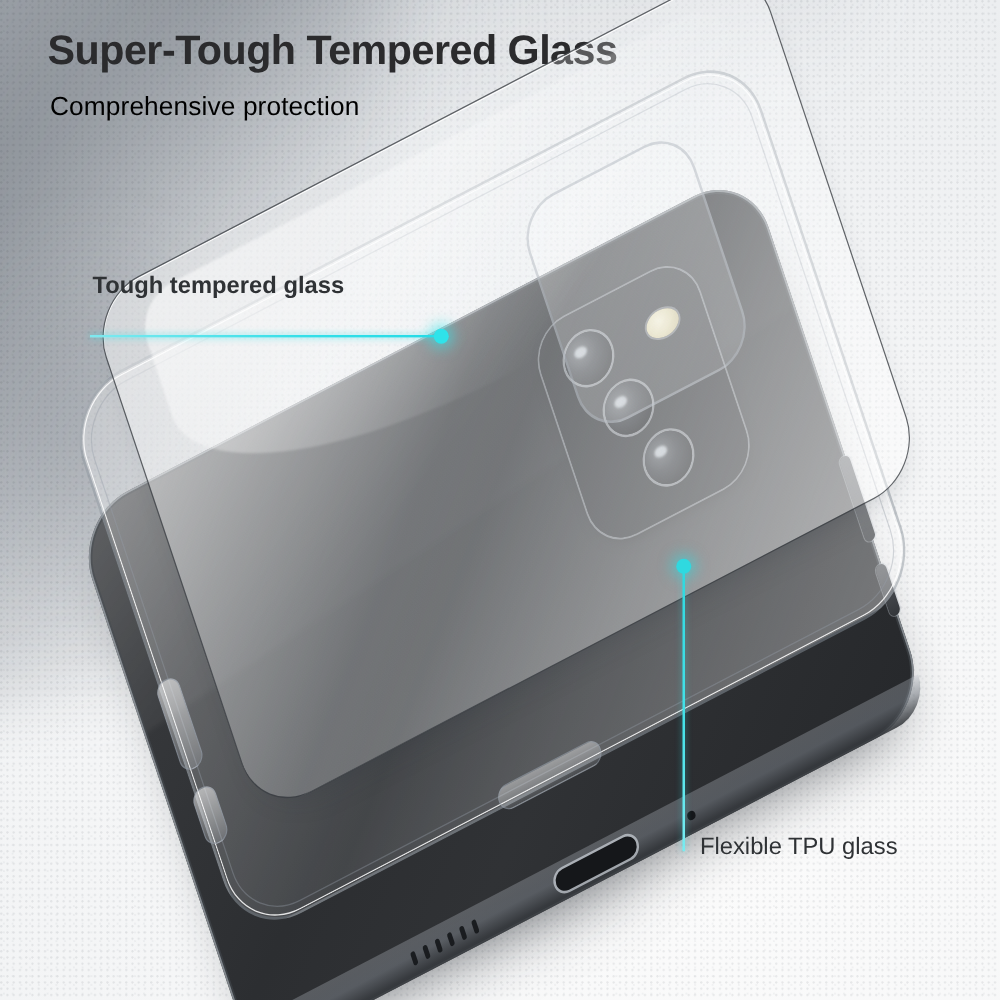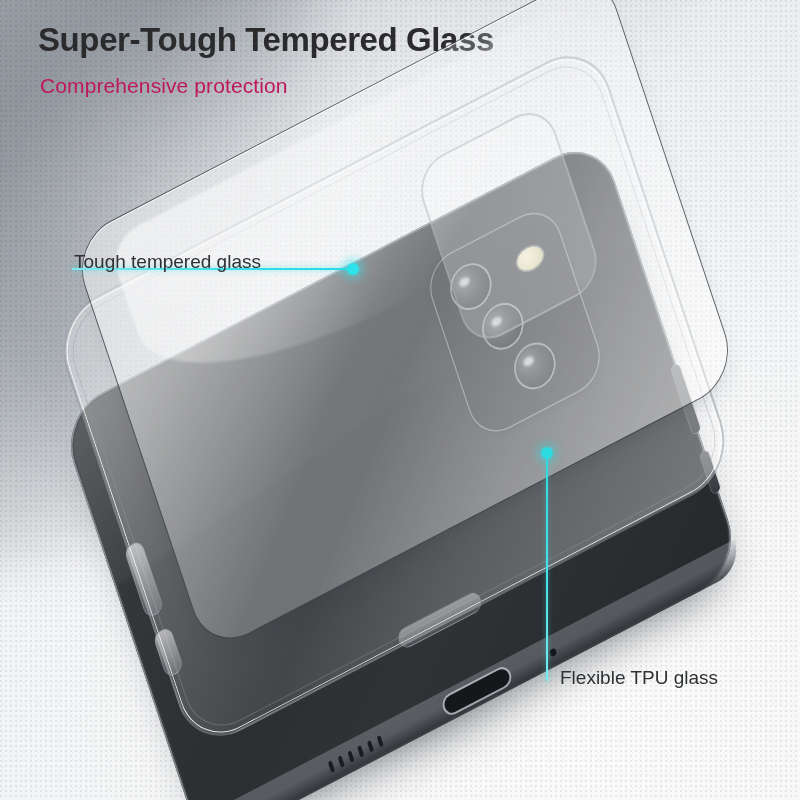--- a/index.html
+++ b/index.html
@@ -59,7 +59,7 @@
   .subhead{
     position:absolute; left:40px; top:74px;
     font-size:21px; font-weight:normal; letter-spacing:.1px;
-    color:#be185d; white-space:nowrap;
+    color:#000000; white-space:nowrap;
   }
 
   

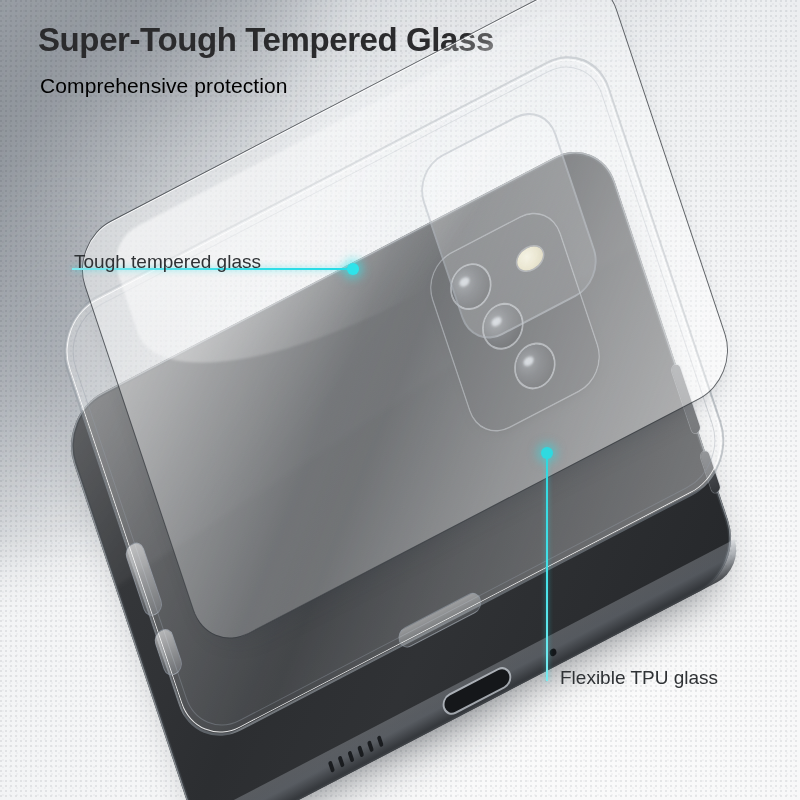--- a/index.html
+++ b/index.html
@@ -66,7 +66,7 @@
   .callout-label{
     position:absolute; font-size:19px; color:#2f3235; white-space:nowrap;
   }
-  #lbl-glass{ left:74px; top:251px; }
+  #lbl-glass{ left:74px; top:218px;font-weight:bold; }
   #lbl-tpu{   left:560px; top:667px; }
 
   .lead-h{

